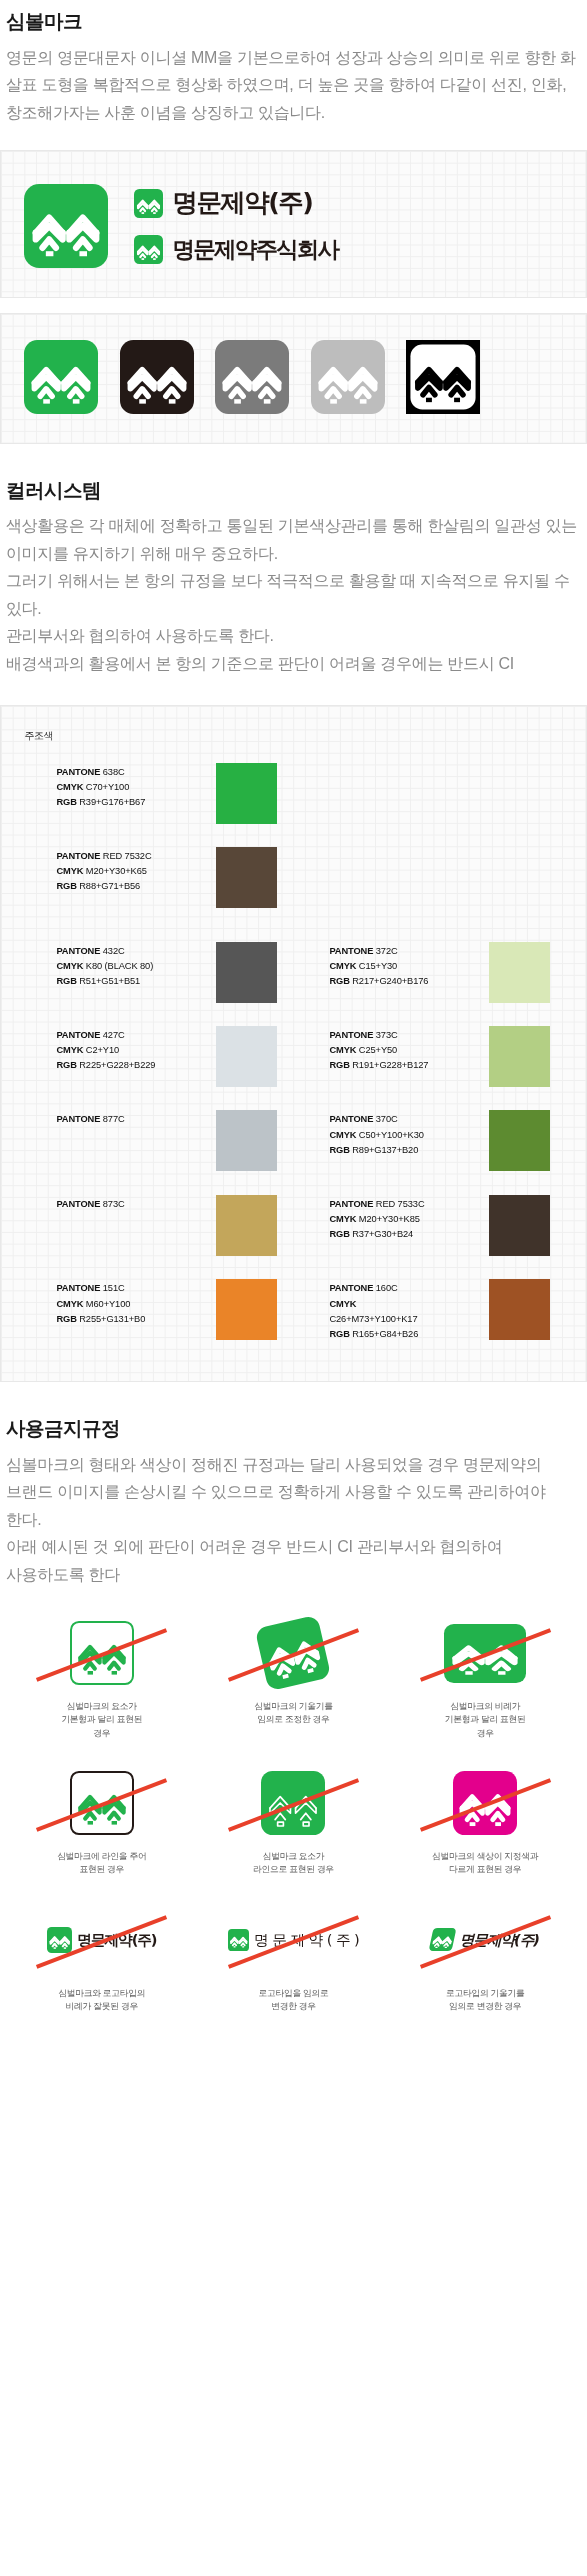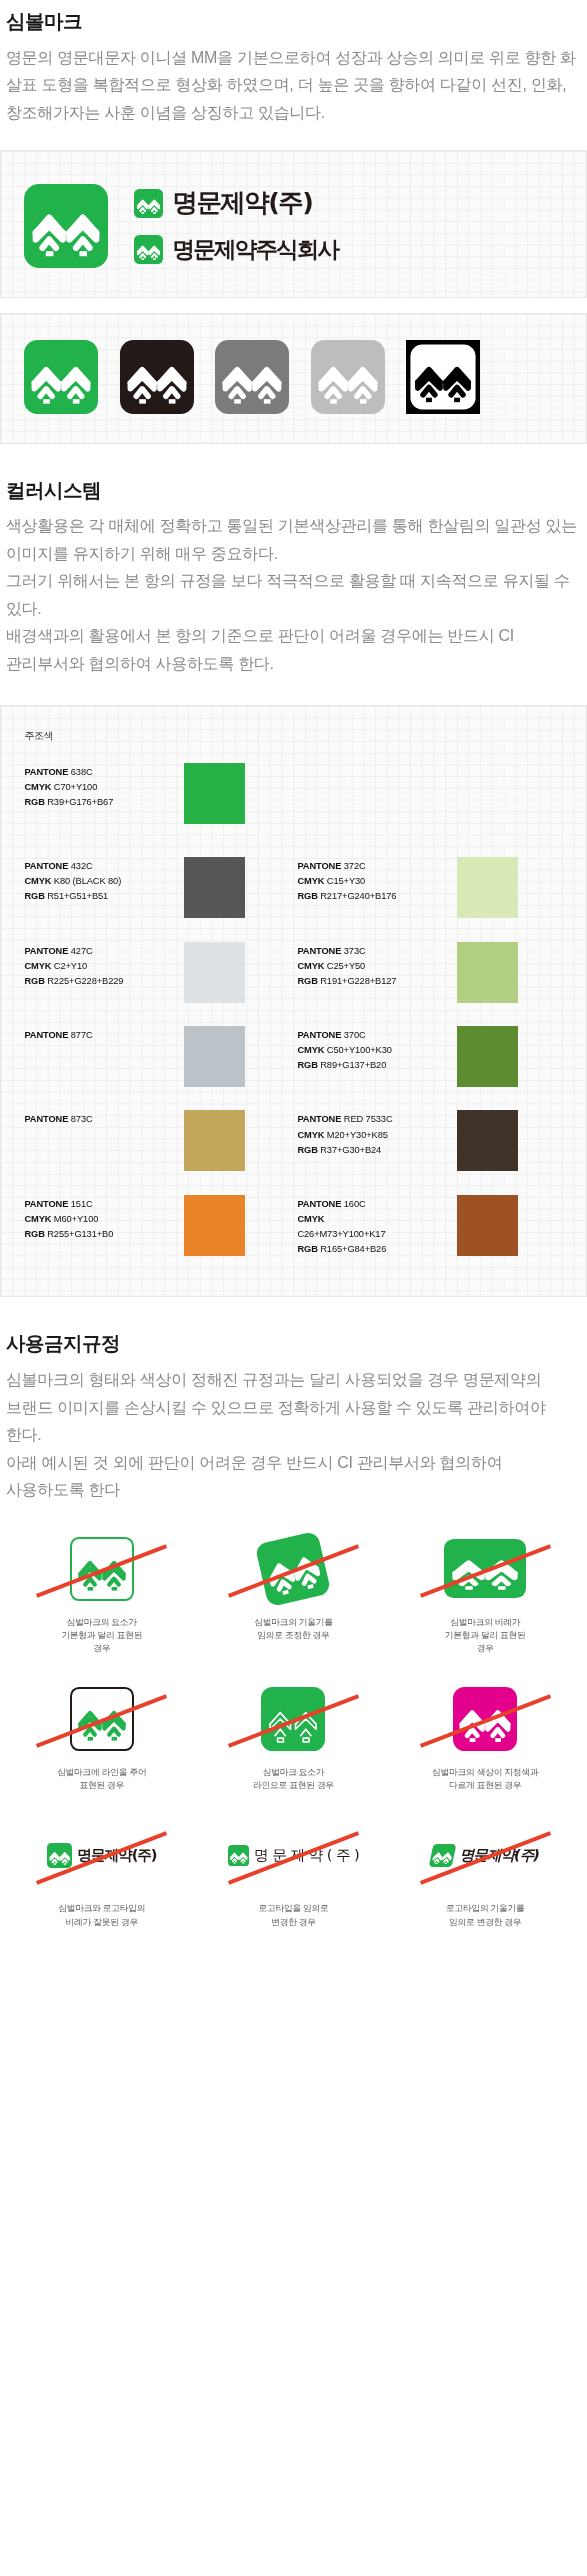--- a/index.html
+++ b/index.html
@@ -349,8 +349,8 @@
       <p>이미지를 유지하기 위해 매우 중요하다.</p>
       <p>그러기 위해서는 본 항의 규정을 보다 적극적으로 활용할 때 지속적으로 유지될 수</p>
       <p>있다.</p>
+      <p>관리부서와 협의하여 사용하도록 한다.</p>
       <p>배경색과의 활용에서 본 항의 기준으로 판단이 어려울 경우에는 반드시 CI</p>
-      <p>관리부서와 협의하여 사용하도록 한다.</p>
     </div>
 
     <div class="spacer-24"></div>

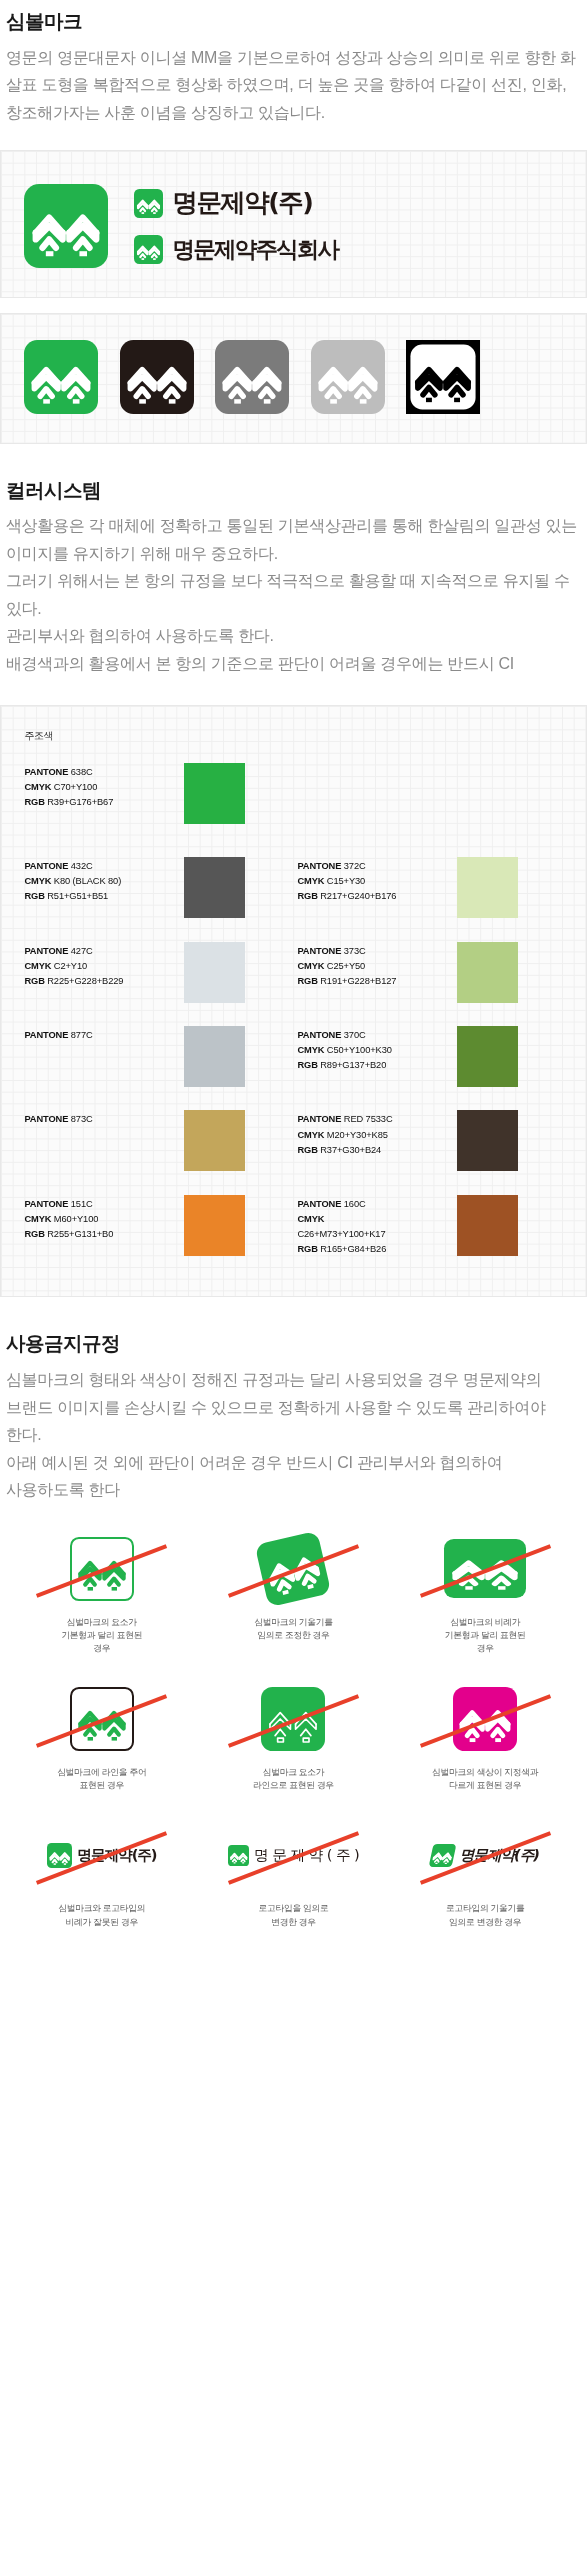--- a/index.html
+++ b/index.html
@@ -101,6 +101,7 @@
     color: #111;
     letter-spacing: -0.1px;
     padding-top: 2px;
+    margin-left: 32px;
   }
   .swatch-info .k { font-weight: 700; }
   .swatch-box {

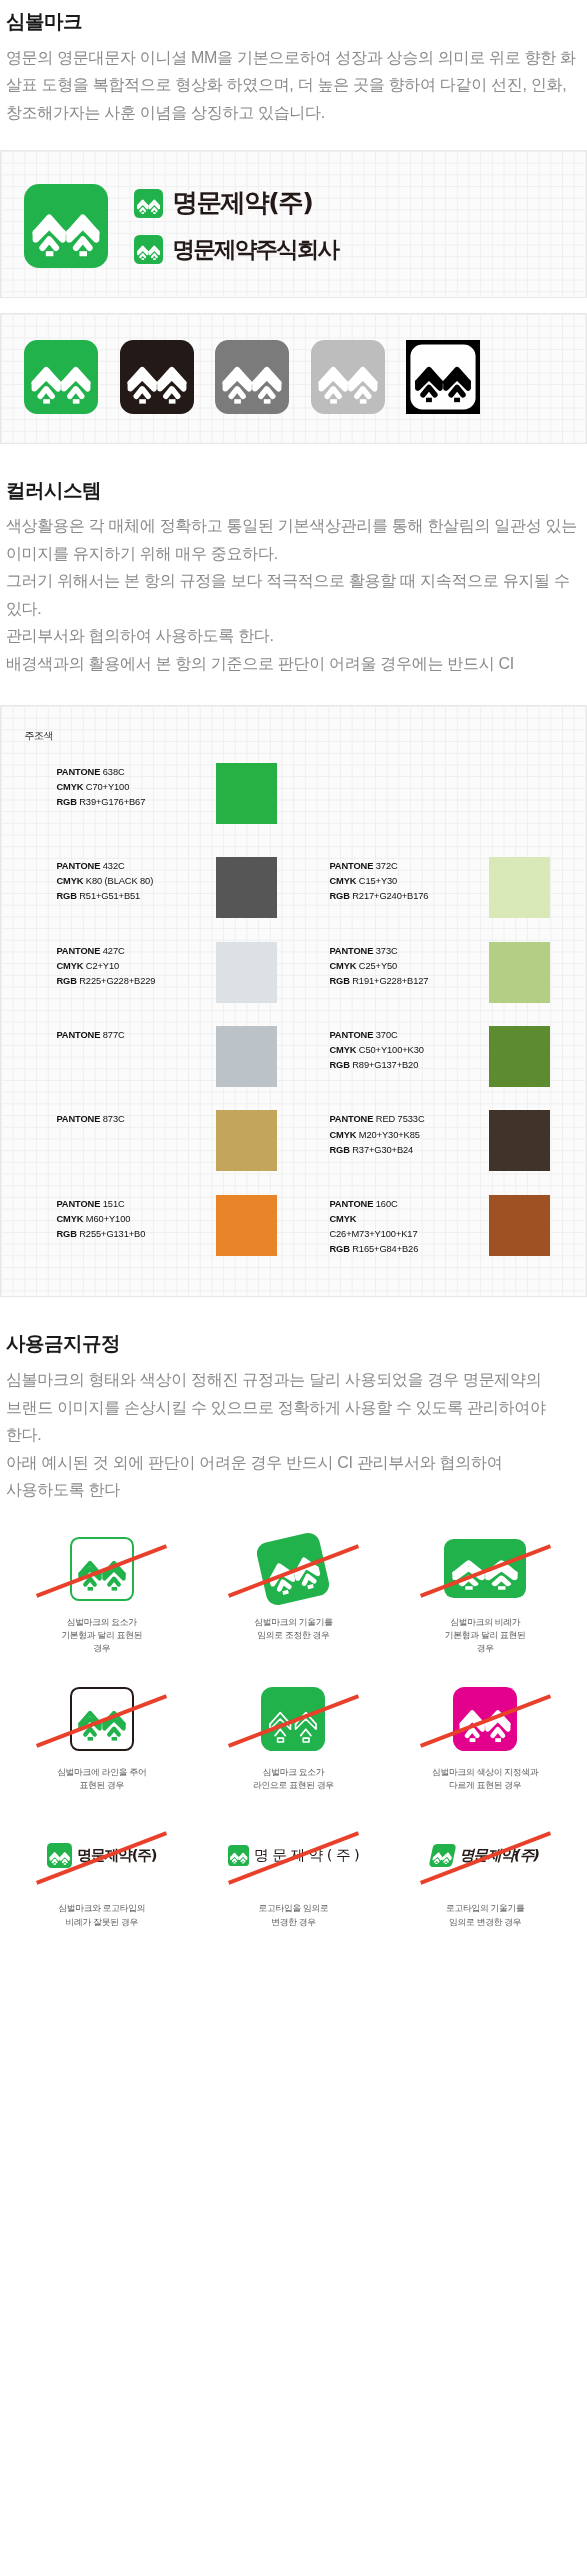--- a/index.html
+++ b/index.html
@@ -374,6 +374,17 @@
           <div class="swatch-box" style="background:#27b043;"></div>
         </div>
 
+        <div class="swatch-cell">
+          <div class="swatch-info">
+            <div><span class="k">PANTONE</span>
+                 <span>RED 7532C</span></div>
+            <div><span class="k">CMYK</span>
+                 <span>M20+Y30+K65</span></div>
+            <div><span class="k">RGB</span>
+                 <span>R88+G71+B56</span></div>
+          </div>
+          <div class="swatch-box" style="background:#584738;"></div>
+        </div>
 
       </div>
 

